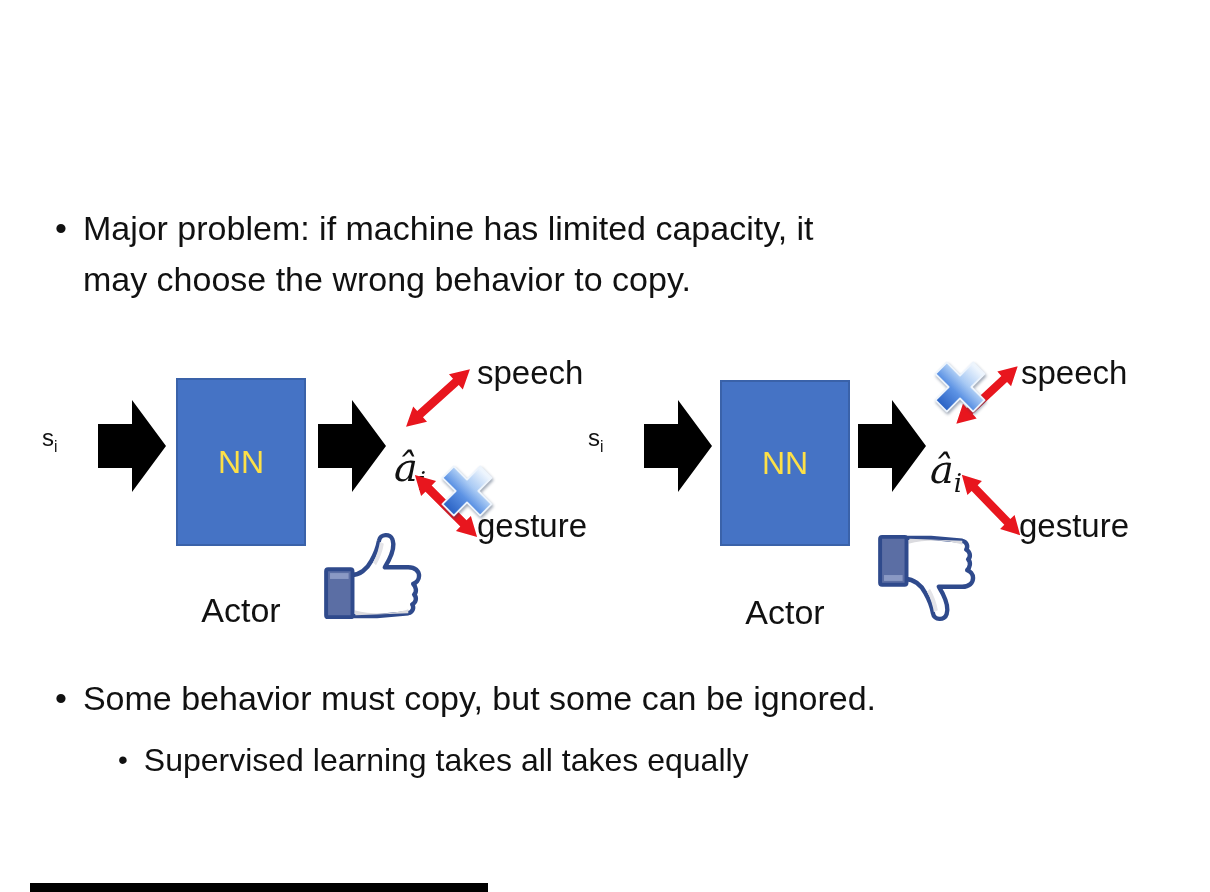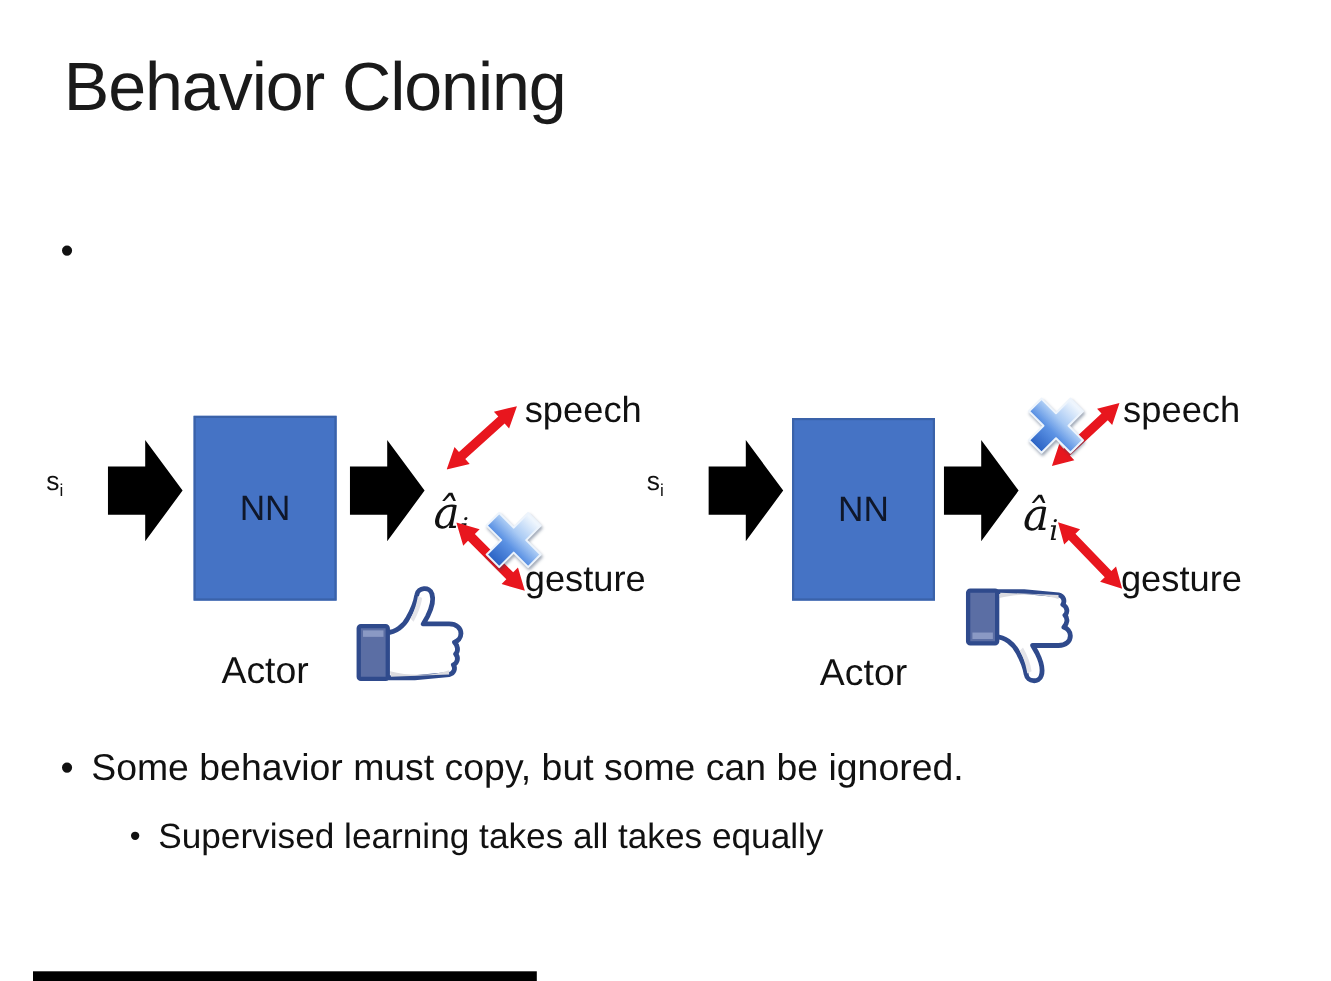--- a/index.html
+++ b/index.html
@@ -81,7 +81,6 @@
 
 <div class="slide">
 
-  <div class="abs title">Behavior Cloning</div>
 
   <div class="abs bullet bullet1">
     <span class="dot">•</span>

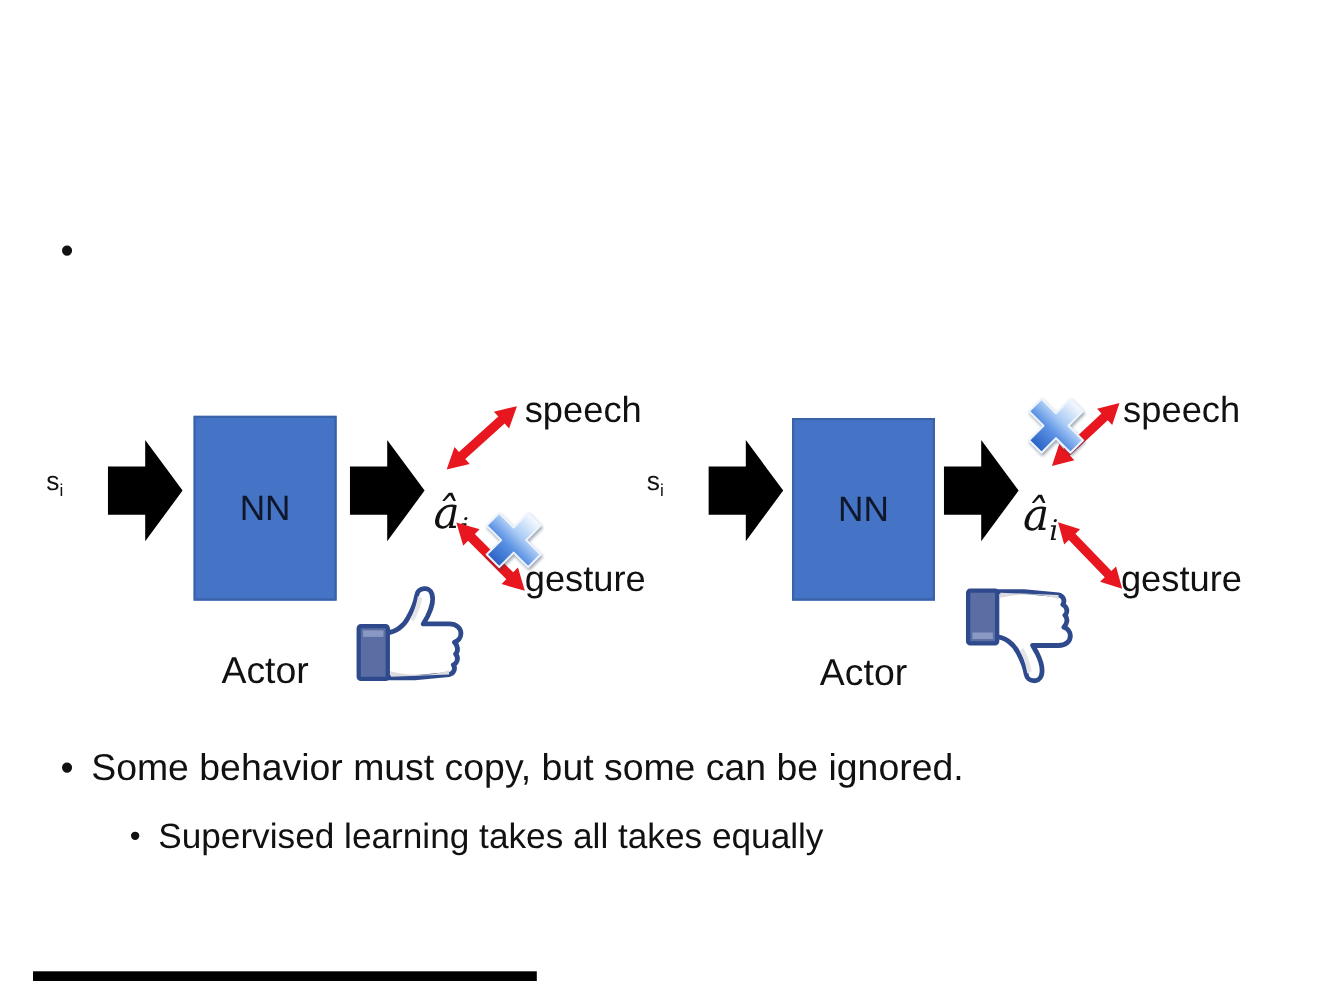--- a/index.html
+++ b/index.html
@@ -85,6 +85,7 @@
   <div class="abs bullet bullet1">
     <span class="dot">•</span>
     <span class="lines">
+      <span>Major problem: if machine has limited capacity, it</span>
     </span>
   </div>
 

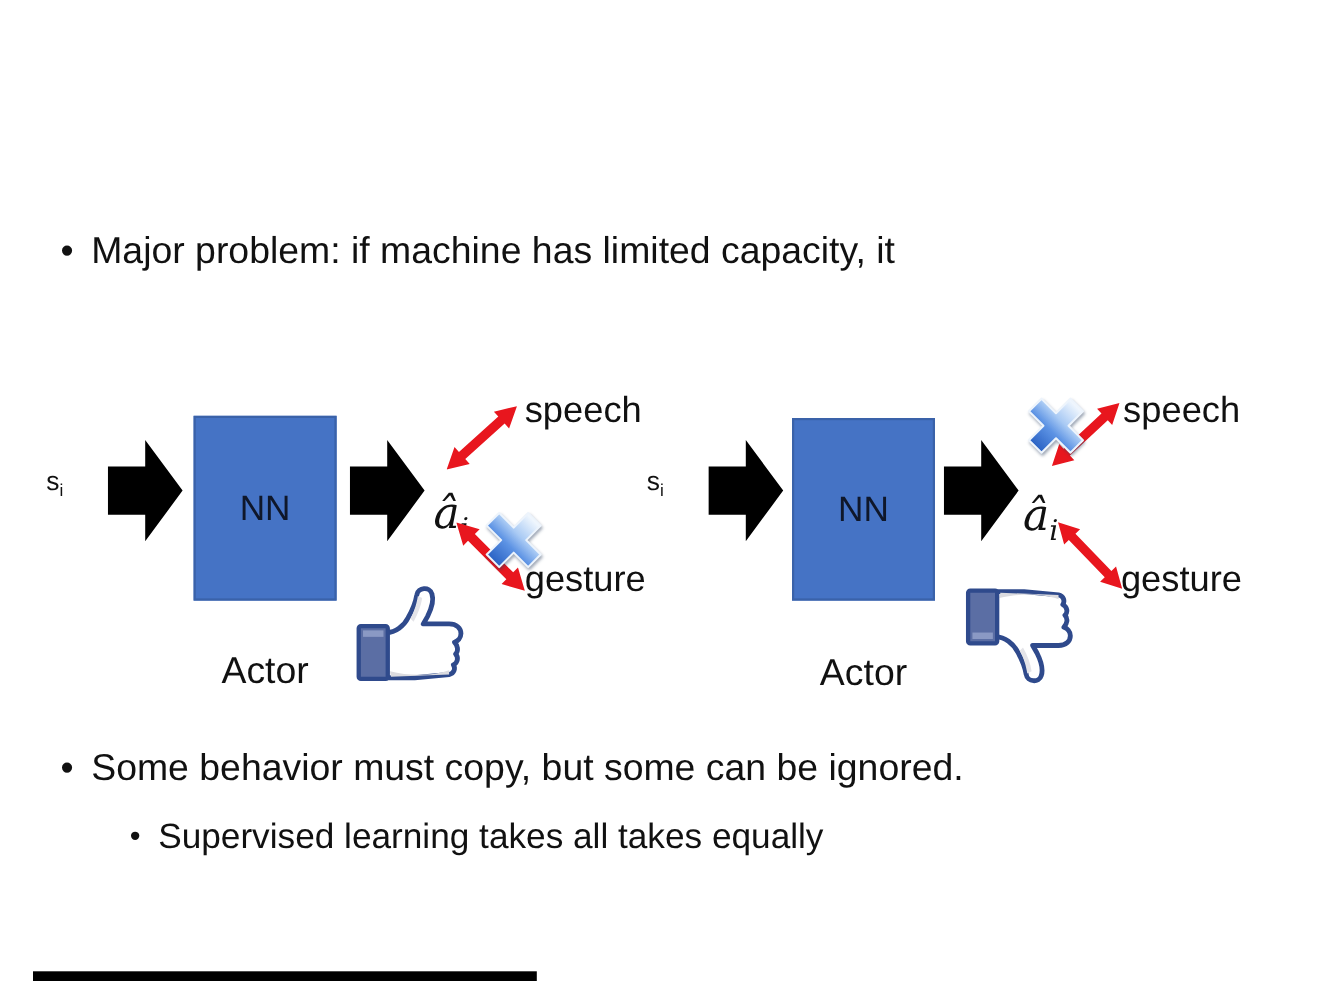--- a/index.html
+++ b/index.html
@@ -86,6 +86,7 @@
     <span class="dot">•</span>
     <span class="lines">
       <span>Major problem: if machine has limited capacity, it</span>
+      <span>may choose the wrong behavior to copy.</span>
     </span>
   </div>
 

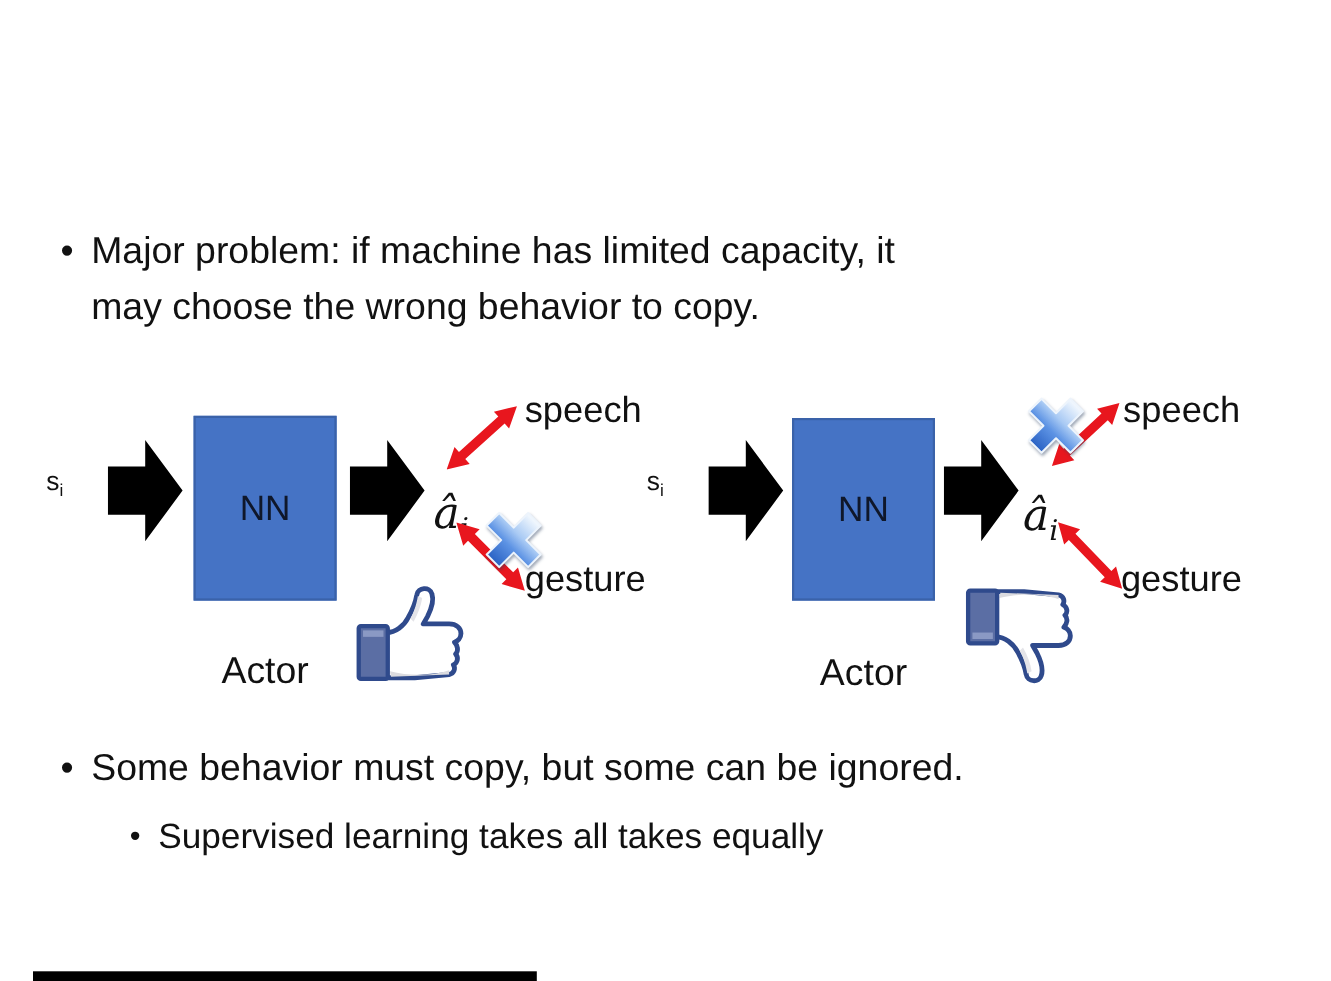--- a/index.html
+++ b/index.html
@@ -29,7 +29,7 @@
   .nn-box{
     background:var(--nn-box); border:2px solid var(--nn-box-border);
     display:flex; align-items:center; justify-content:center;
-    color:#0f172a; font-size:32px; box-sizing:border-box;
+    color:#fde047; font-size:32px; box-sizing:border-box;
   }
   .actor{font-size:34px; text-align:center;margin-top:39px;}
   .ahat{

